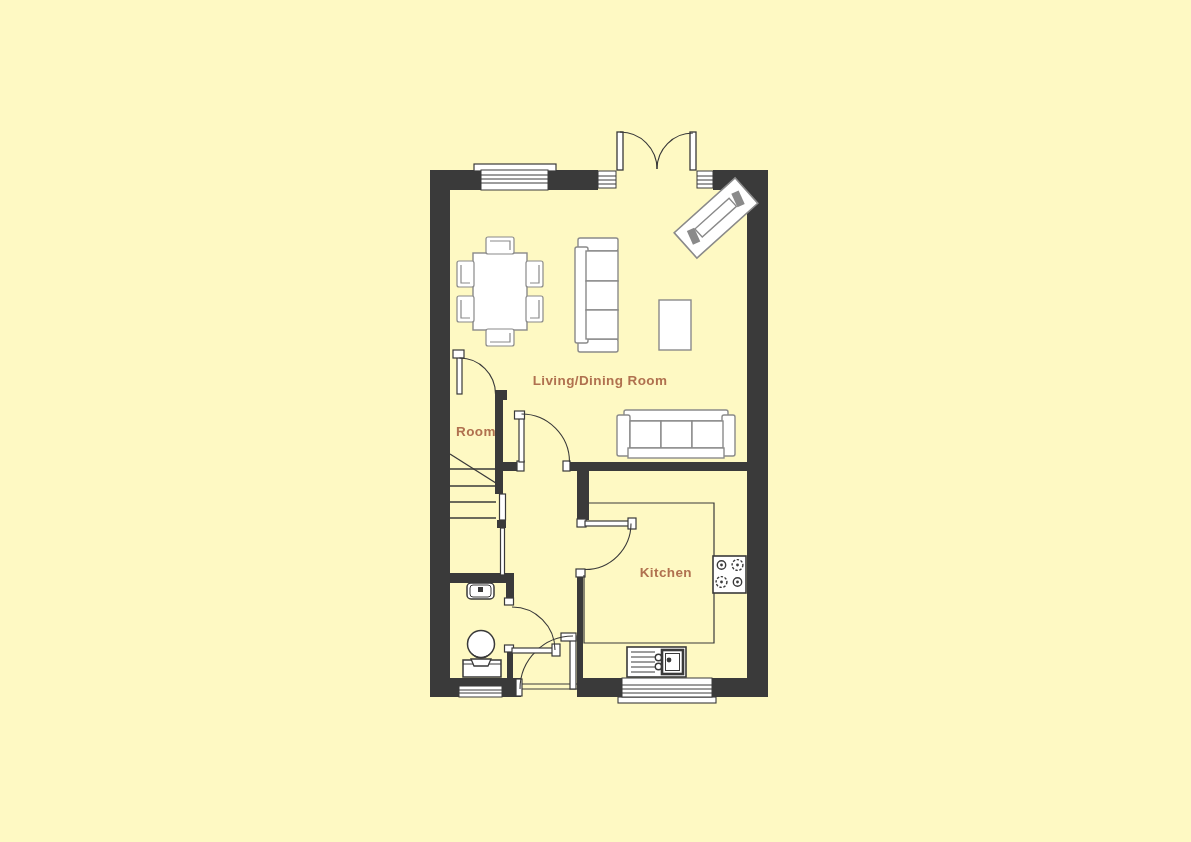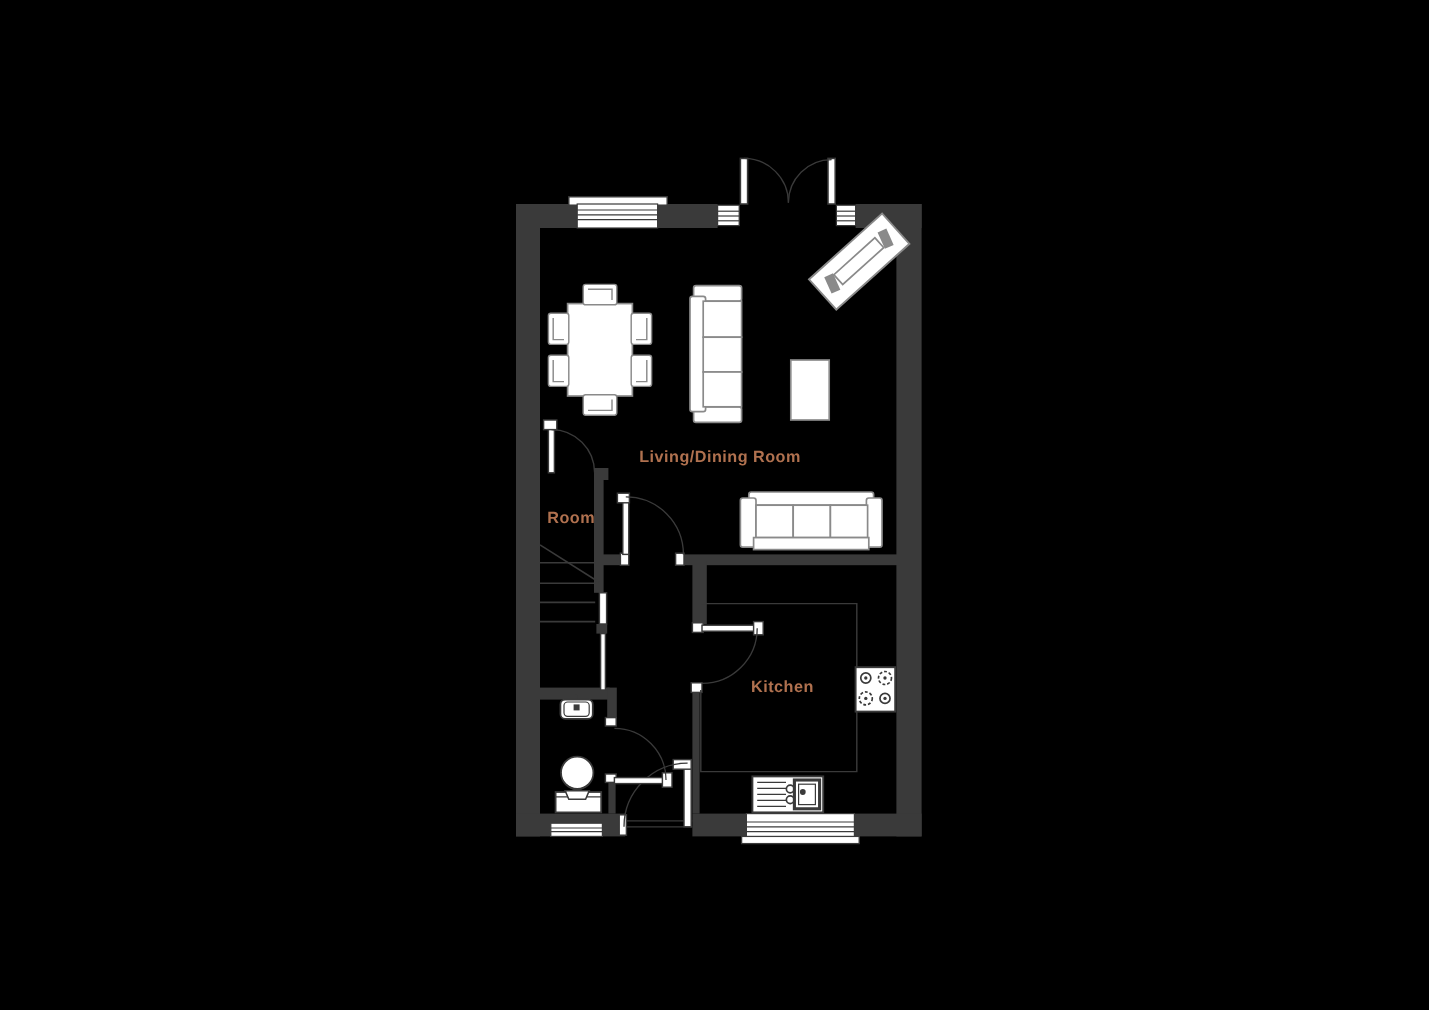--- a/index.html
+++ b/index.html
@@ -3,7 +3,7 @@
 <meta charset="utf-8">
 <style>
   html,body{margin:0;padding:0;background:#ffffff;}
-  .canvas{position:relative;width:1191px;height:842px;background:#000000;overflow:hidden;
+  .canvas{position:relative;width:1191px;height:842px;background:#fef9c3;overflow:hidden;
           font-family:"Liberation Sans", sans-serif;}
   .room-label{position:absolute;color:#b0714f;font-weight:bold;font-size:13.5px;
               letter-spacing:.4px;text-align:center;white-space:nowrap;}

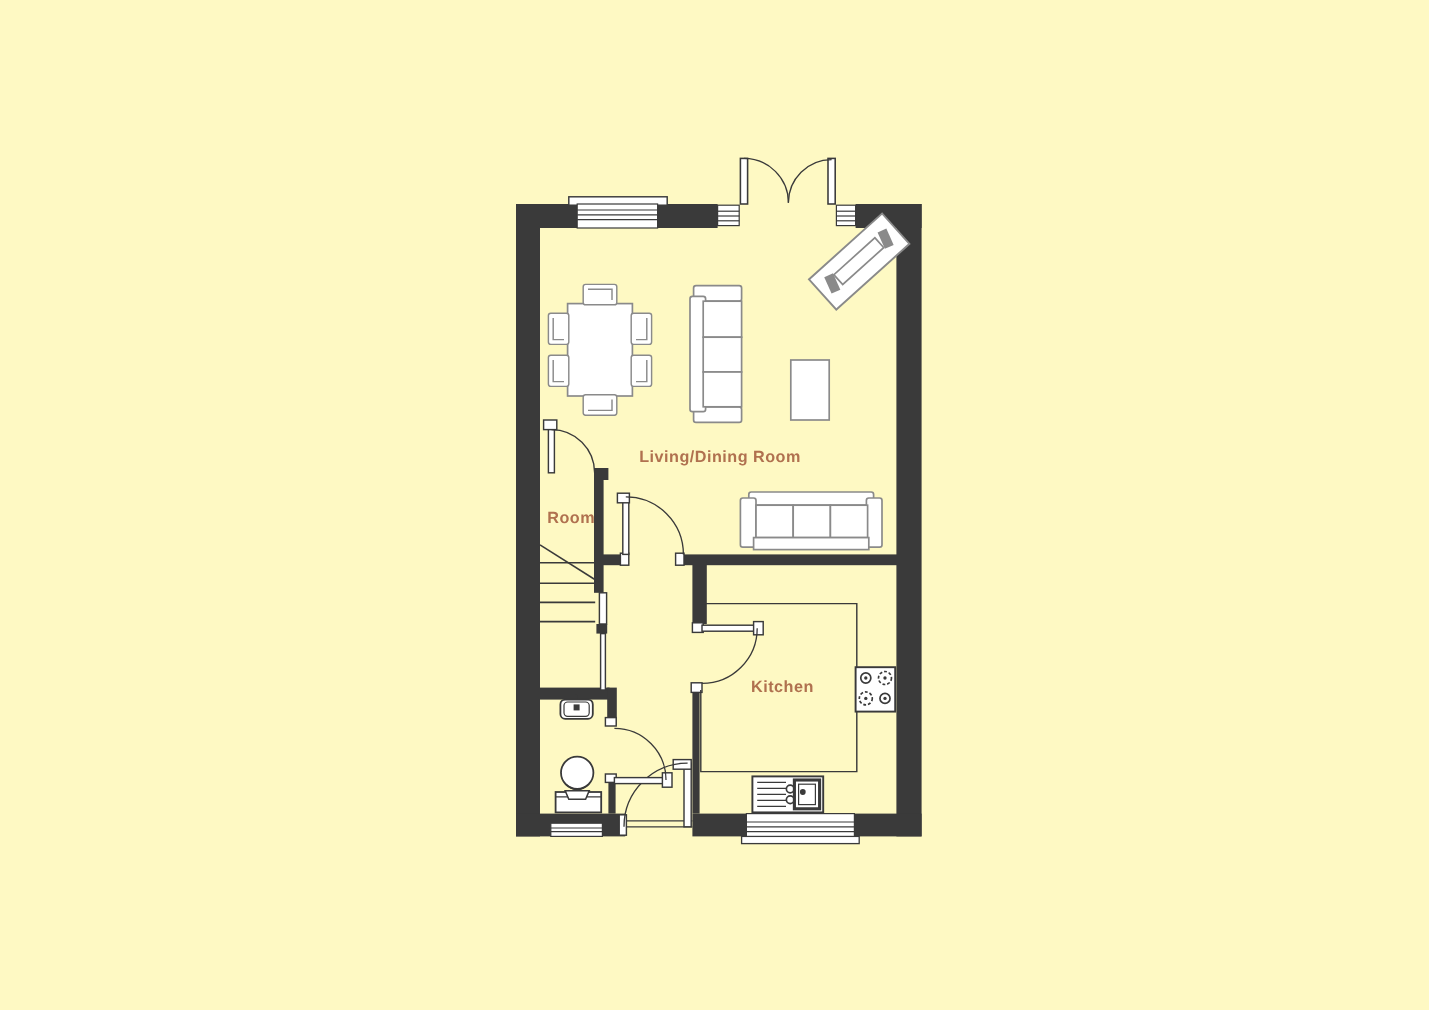--- a/index.html
+++ b/index.html
@@ -9,7 +9,7 @@
               letter-spacing:.4px;text-align:center;white-space:nowrap;}
   #label-living{left:520px;top:373px;width:160px;}
   #label-cupd{left:436px;top:424px;width:80px;}
-  #label-kitchen{left:612px;top:565px;width:80px;}
+  #label-kitchen{left:612px;top:565px;width:80px;text-align:right;}
   svg{position:absolute;left:0;top:0;}
 </style>
 </head>

